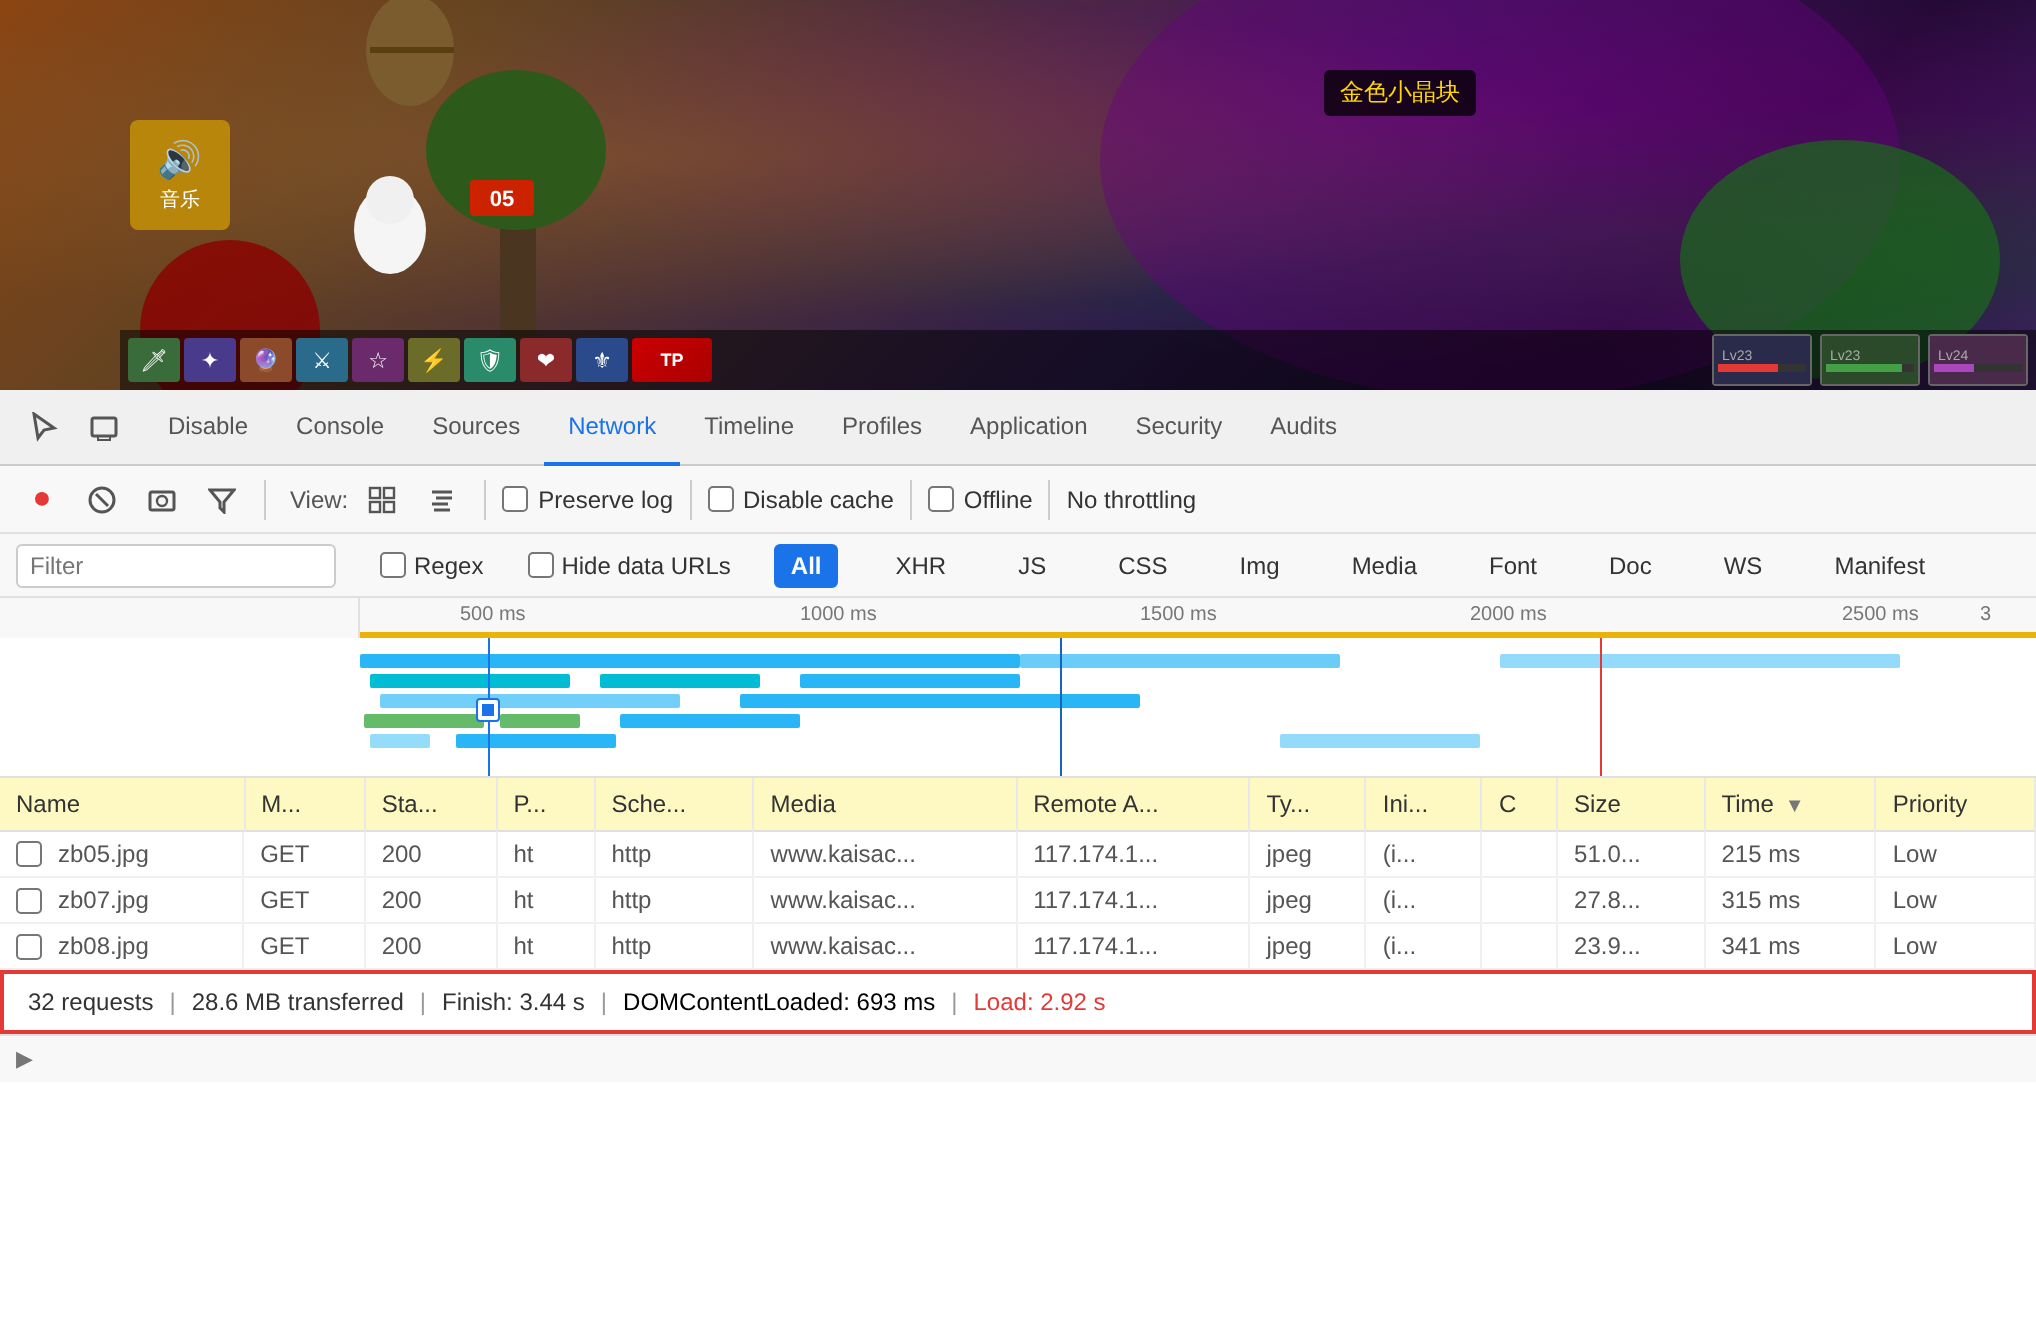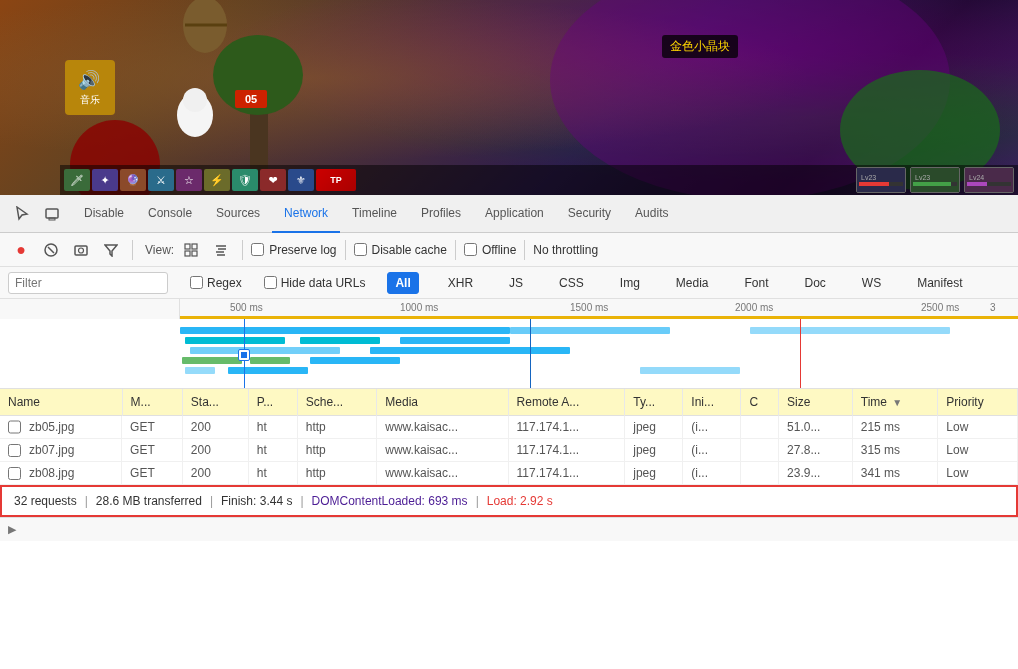--- a/index.html
+++ b/index.html
@@ -126,7 +126,7 @@
       gap: 8px;
     }
     #status-bar .sep { color: #999; }
-    #domcontent-text { color: #4c1d95; }
+    #domcontent-text { color: #000000; }
     #load-text { color: #e53935; }
 
     

